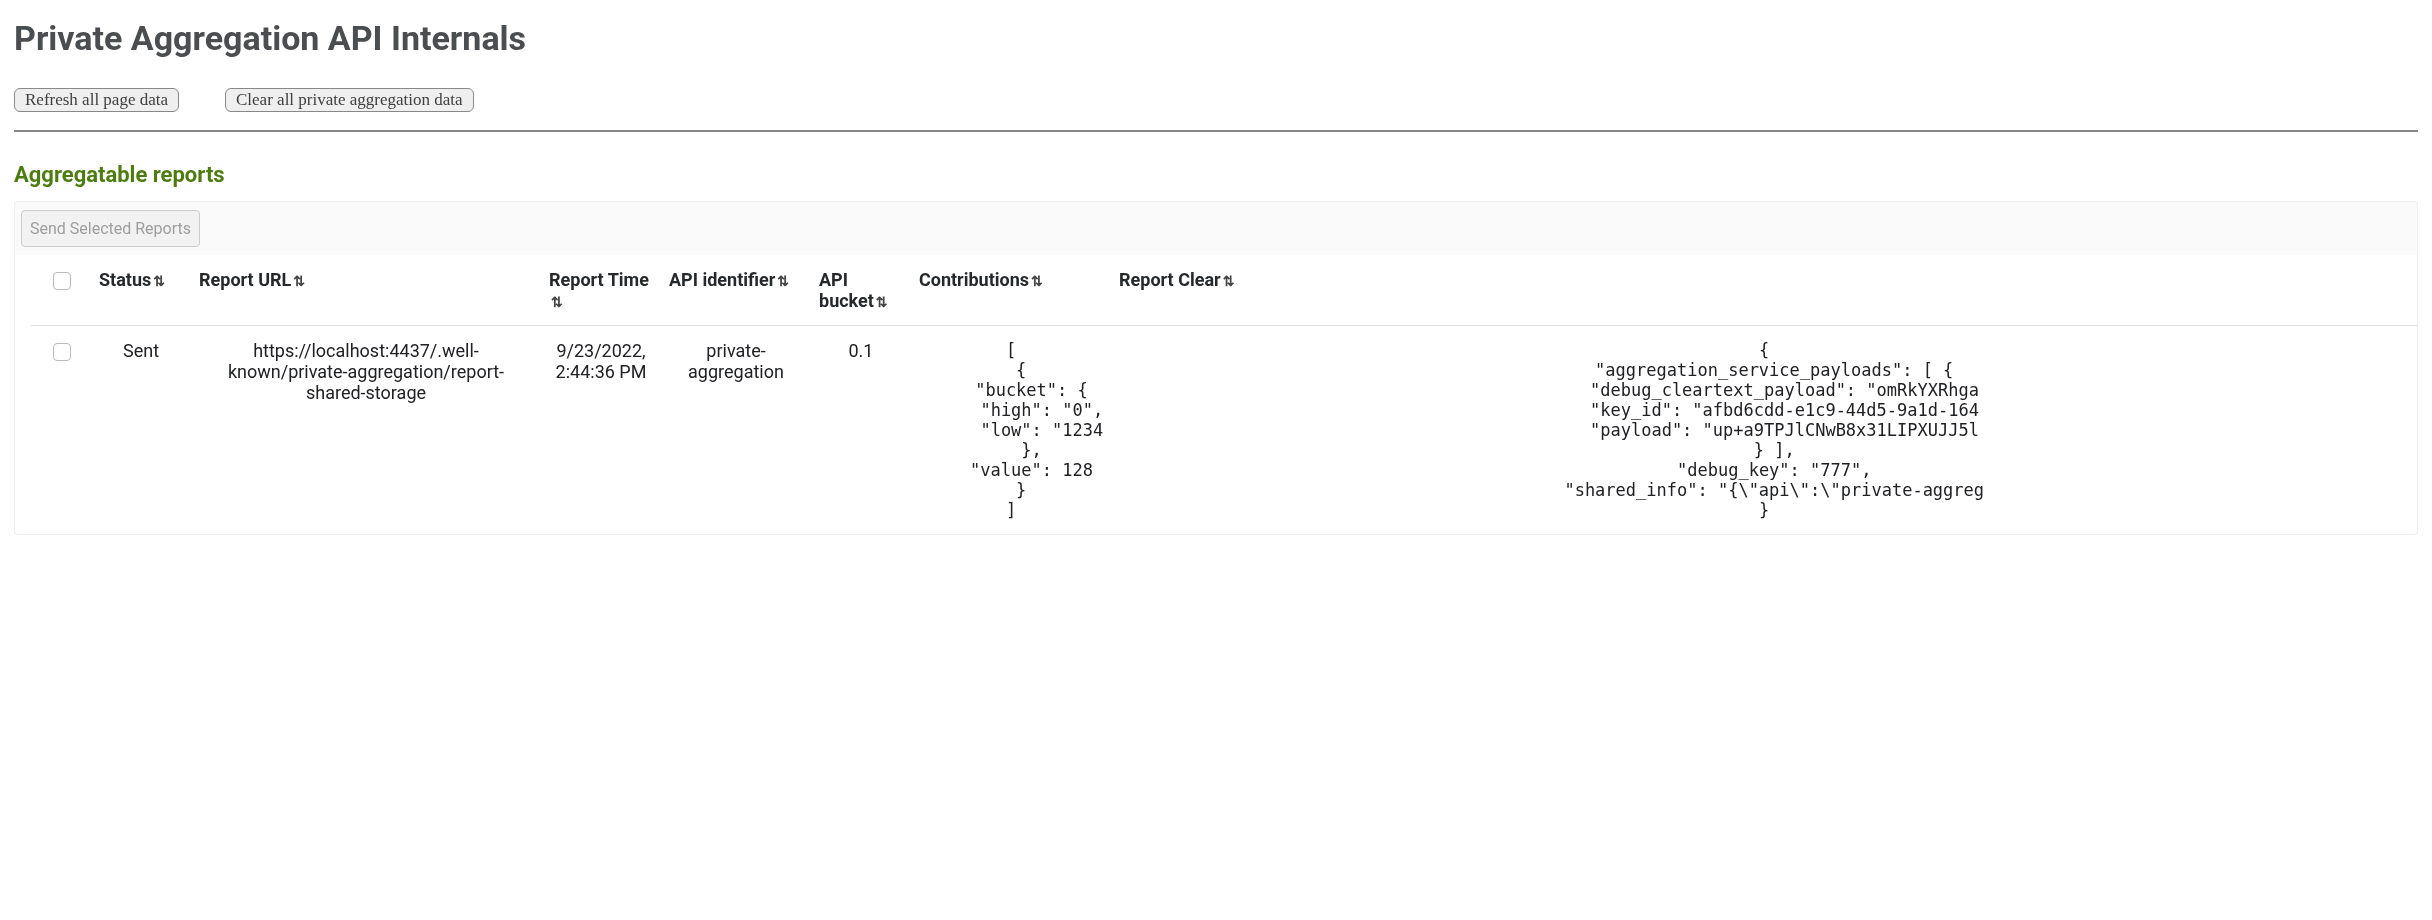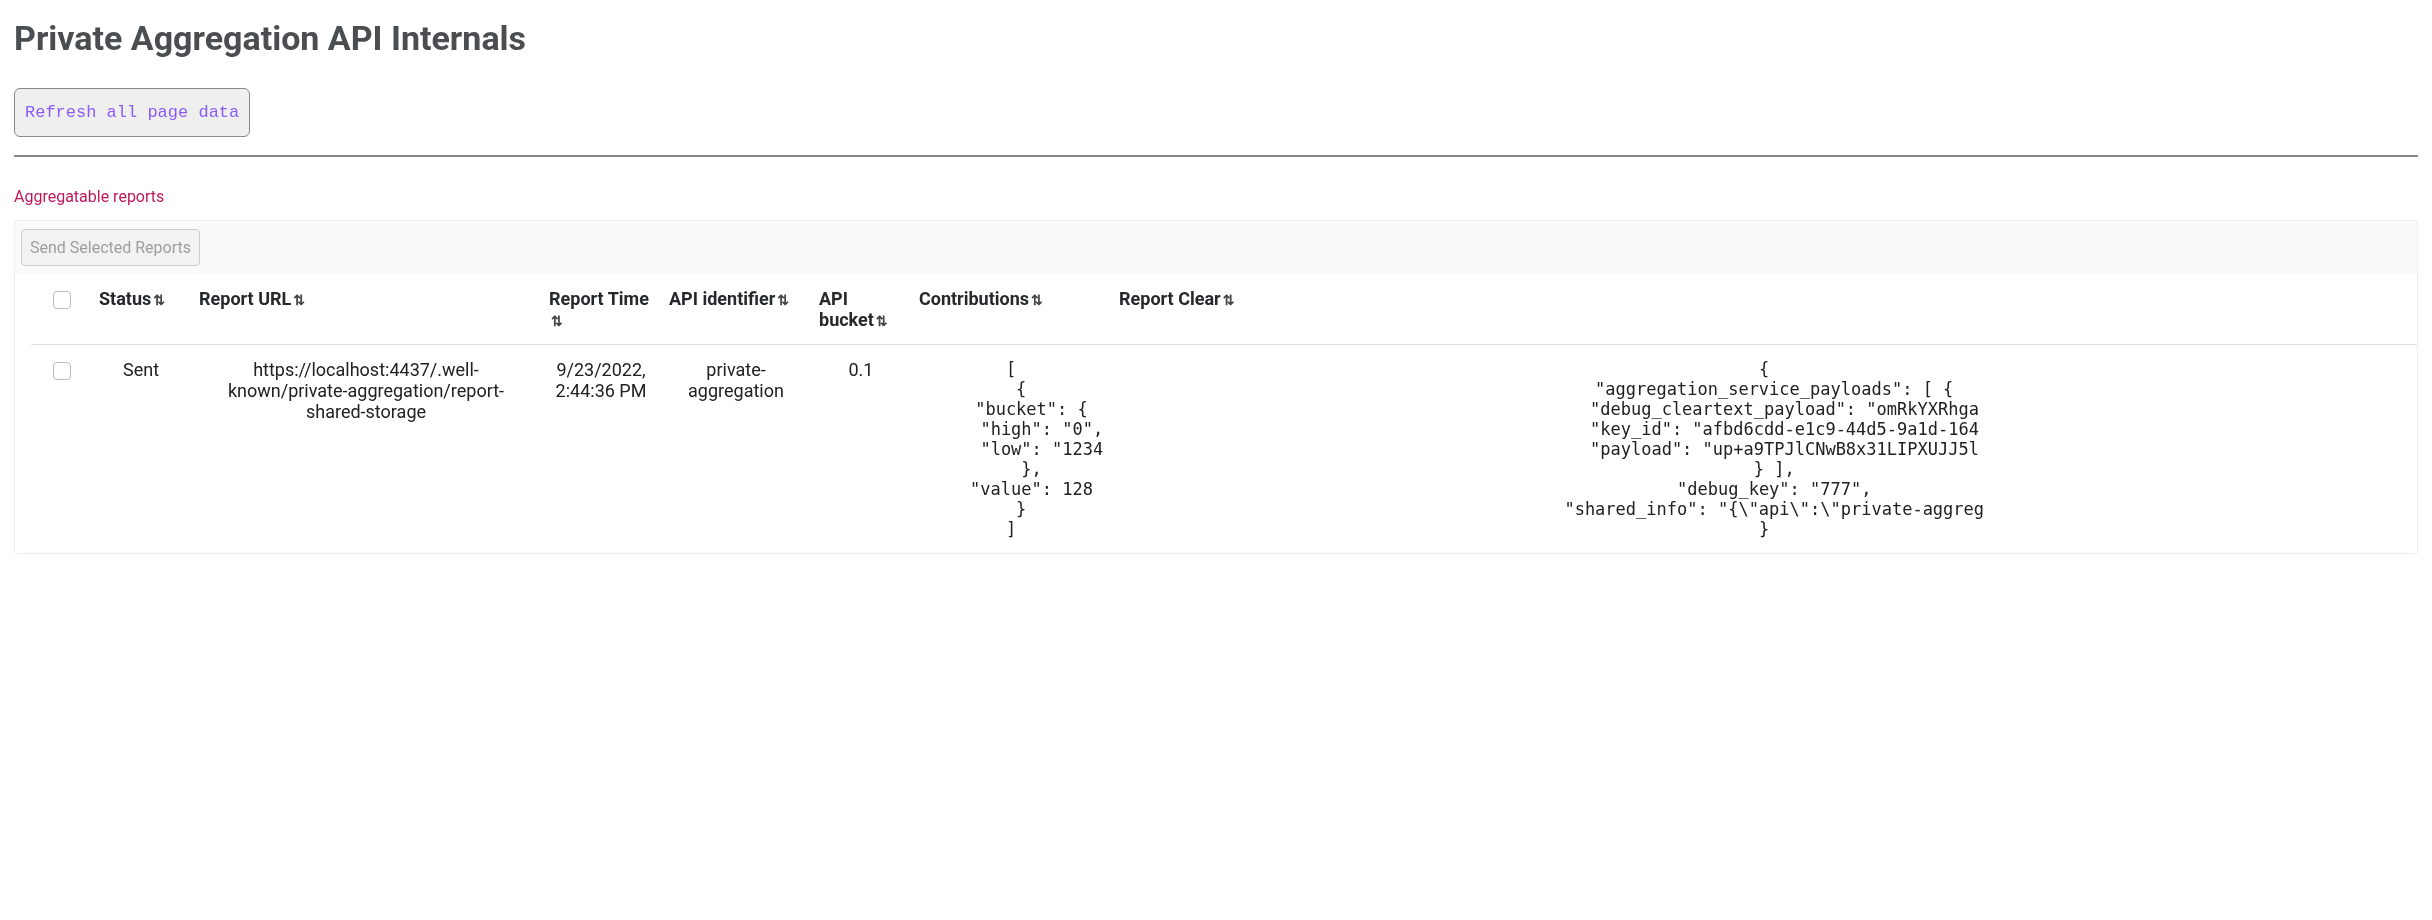--- a/index.html
+++ b/index.html
@@ -24,11 +24,11 @@
       background: #efefef;
       border: 1px solid #888;
       border-radius: 6px;
-      padding: 14px 10px;
+      padding: 1px 10px;
       font-size: 17px;
-      color: #8b5cf6;
+      color: #404040;
       cursor: pointer;
-      font-family: Liberation Mono, monospace;
+      font-family: Liberation Serif, serif;
     }
     hr.divider {
       border: none;

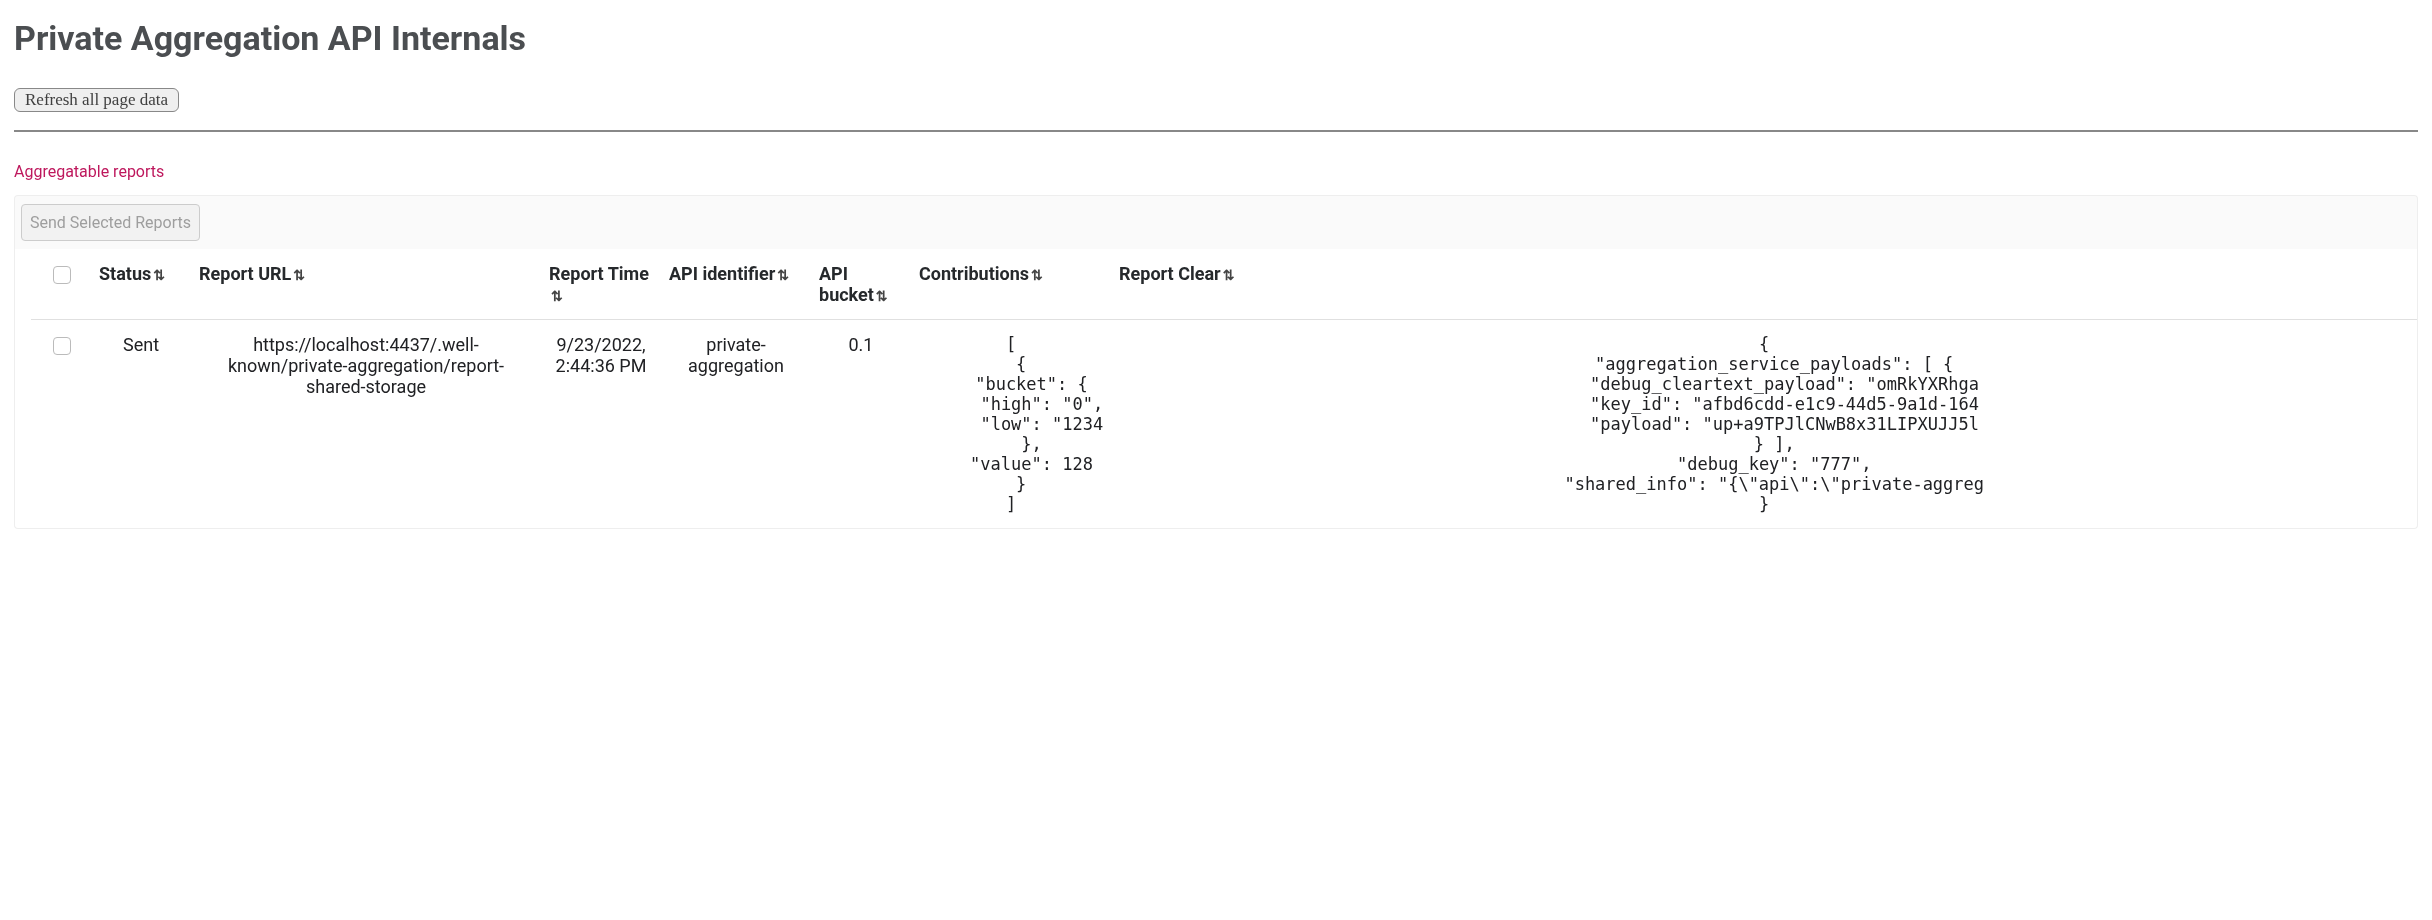--- a/index.html
+++ b/index.html
@@ -127,6 +127,7 @@
 
 <div class="button-row">
   <button class="action">Refresh all page data</button>
+  <button class="action">Clear all private aggregation data</button>
 </div>
 
 <hr class="divider">

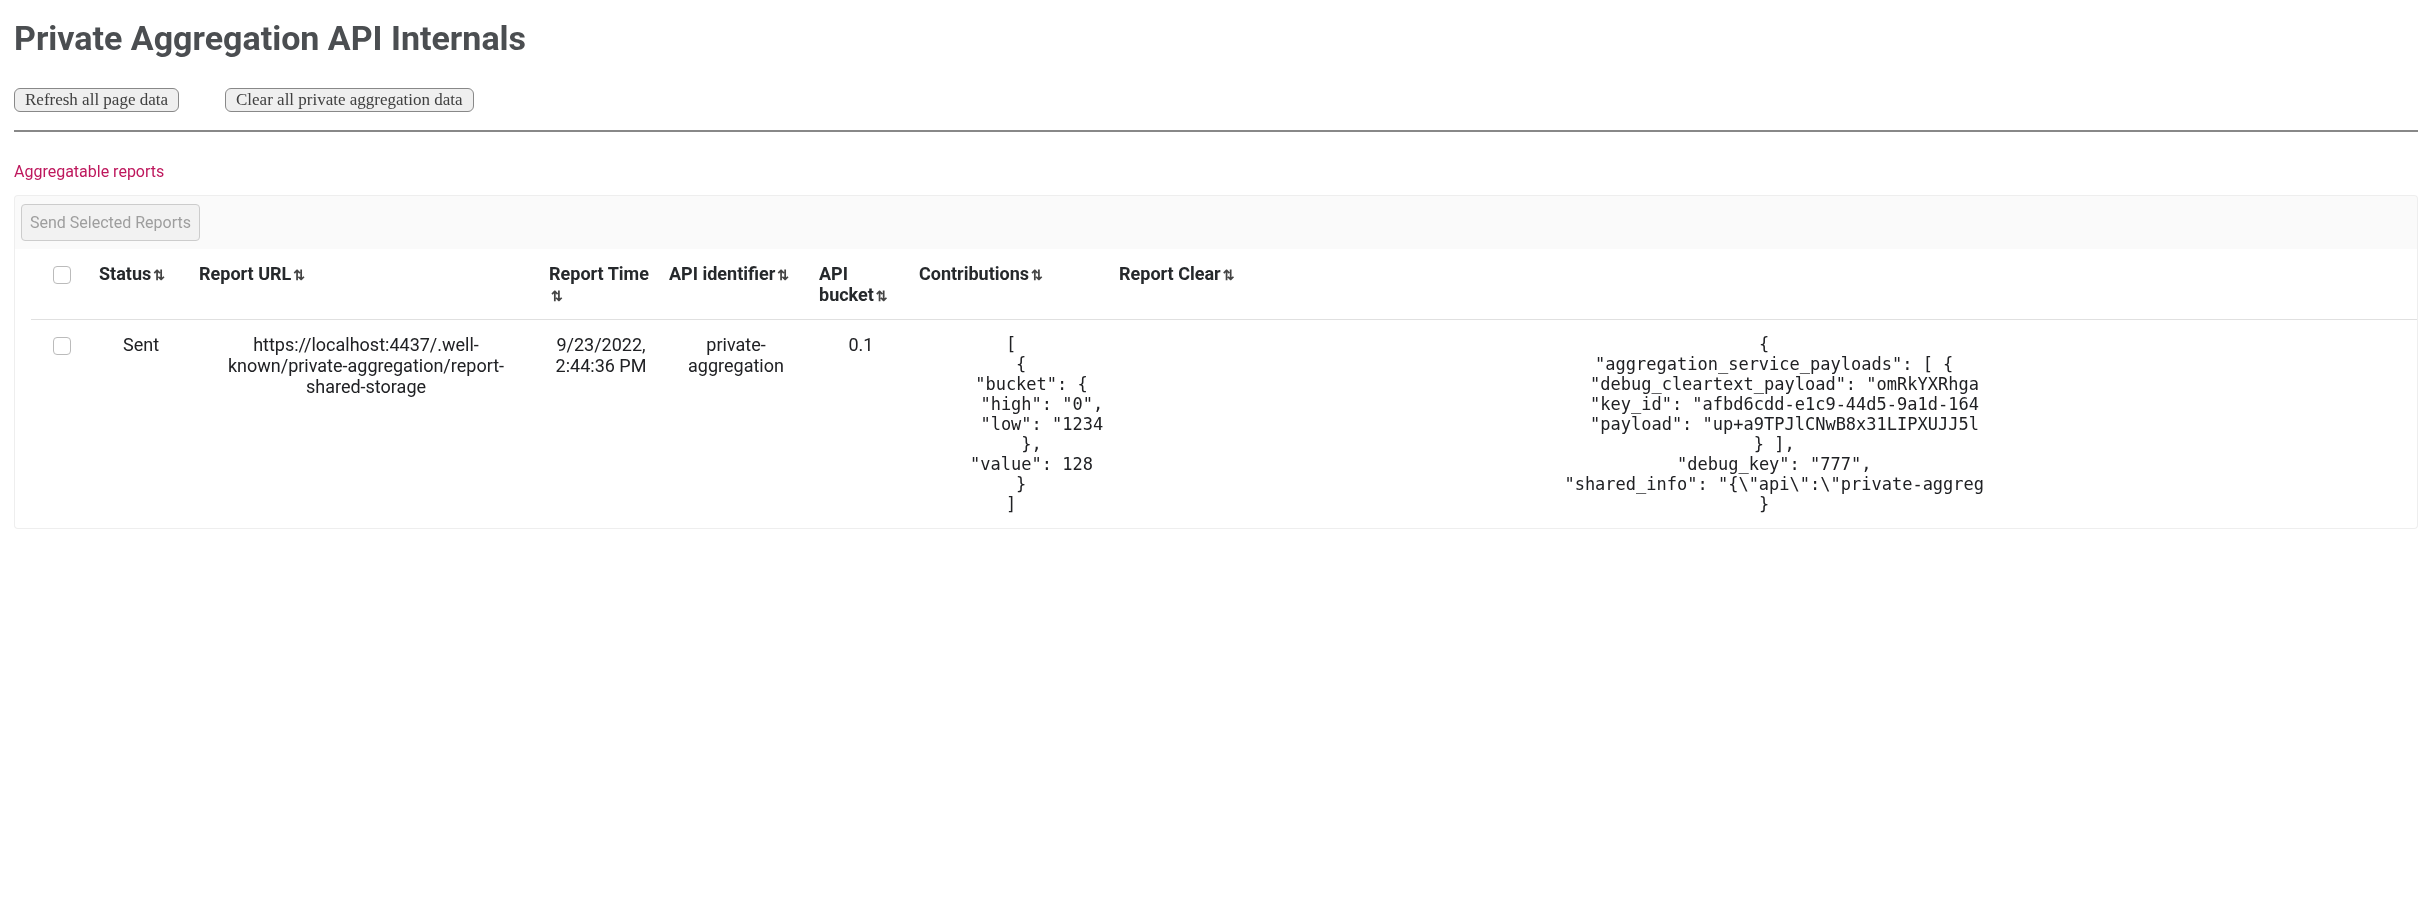--- a/index.html
+++ b/index.html
@@ -36,9 +36,9 @@
       margin: 0 0 30px 0;
     }
     h2 {
-      font-size: 16px;
-      font-weight: 400;
-      color: #be185d;
+      font-size: 22px;
+      font-weight: 700;
+      color: #4d7c0f;
       margin: 0 0 14px 0;
     }
     .subaction-bar {

